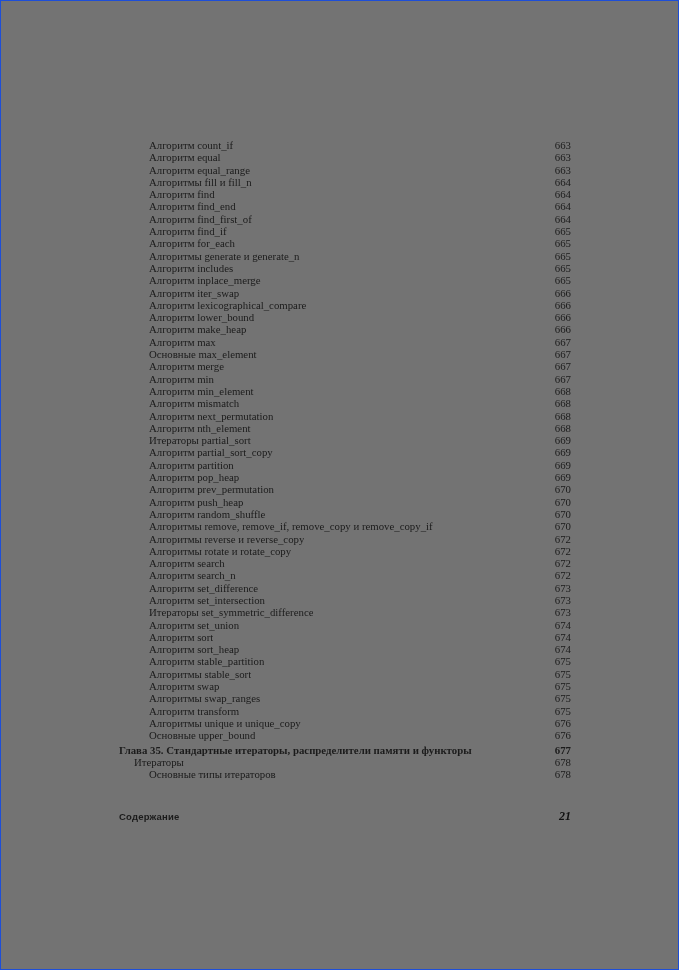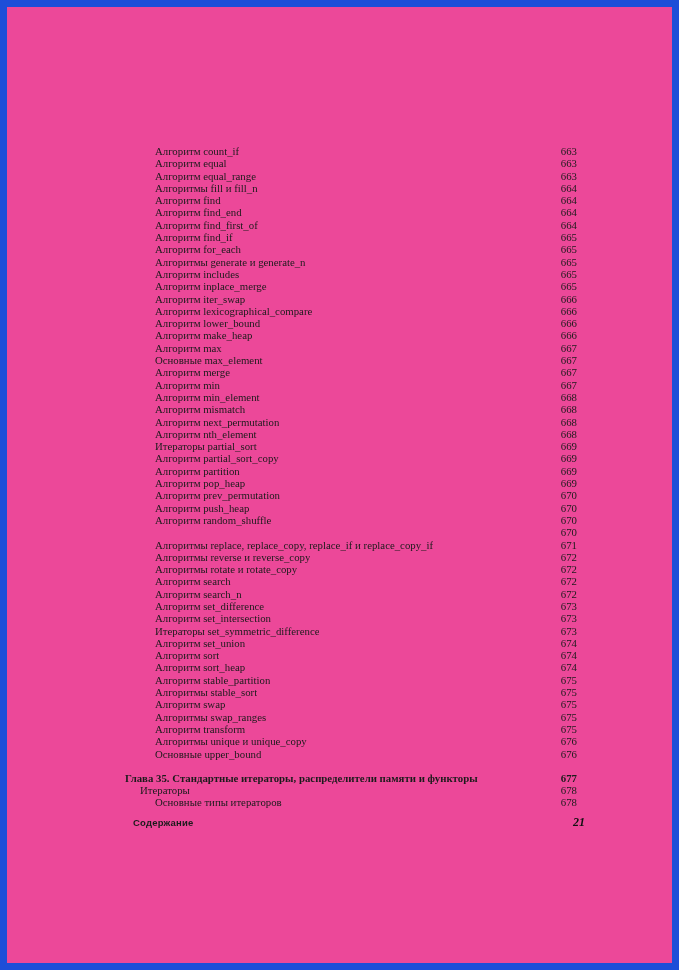--- a/index.html
+++ b/index.html
@@ -17,8 +17,8 @@
   .sheet {
     position: absolute;
     inset: 0;
-    background: #ec4899;
-    border: 7px solid #1d4ed8;
+    background: #737373;
+    border: 1px solid #1d4ed8;
     box-sizing: border-box;
   }
   .toc {

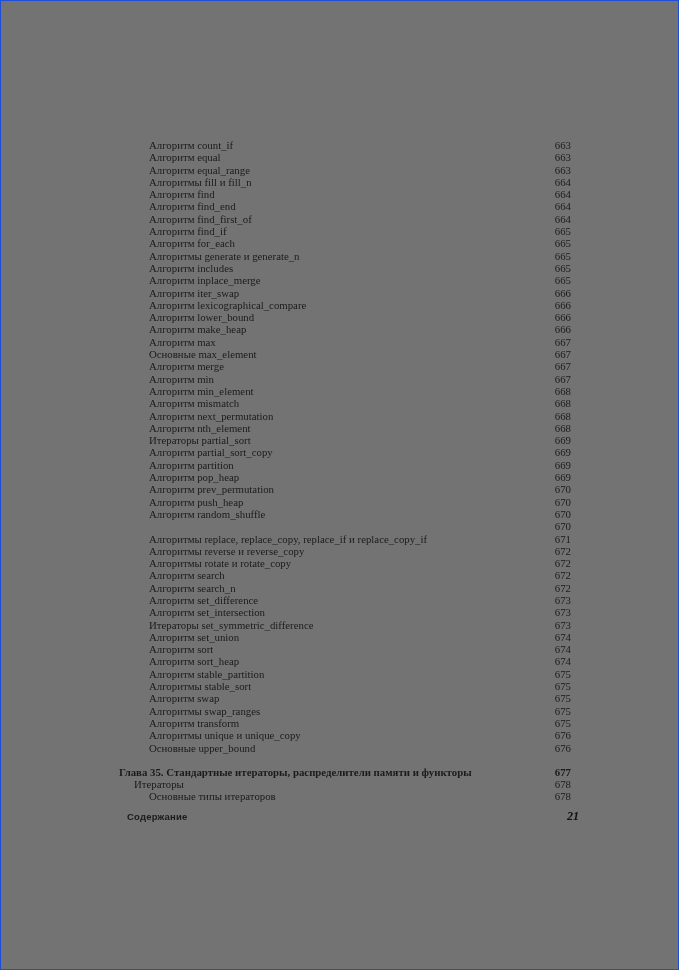--- a/index.html
+++ b/index.html
@@ -204,6 +204,7 @@
       <span class="page">670</span>
     </div>
       <div class="toc-row indent-2">
+      <span class="label">Алгоритмы remove, remove_if, remove_copy и remove_copy_if</span>
       <span class="page">670</span>
     </div>
       <div class="toc-row indent-2">

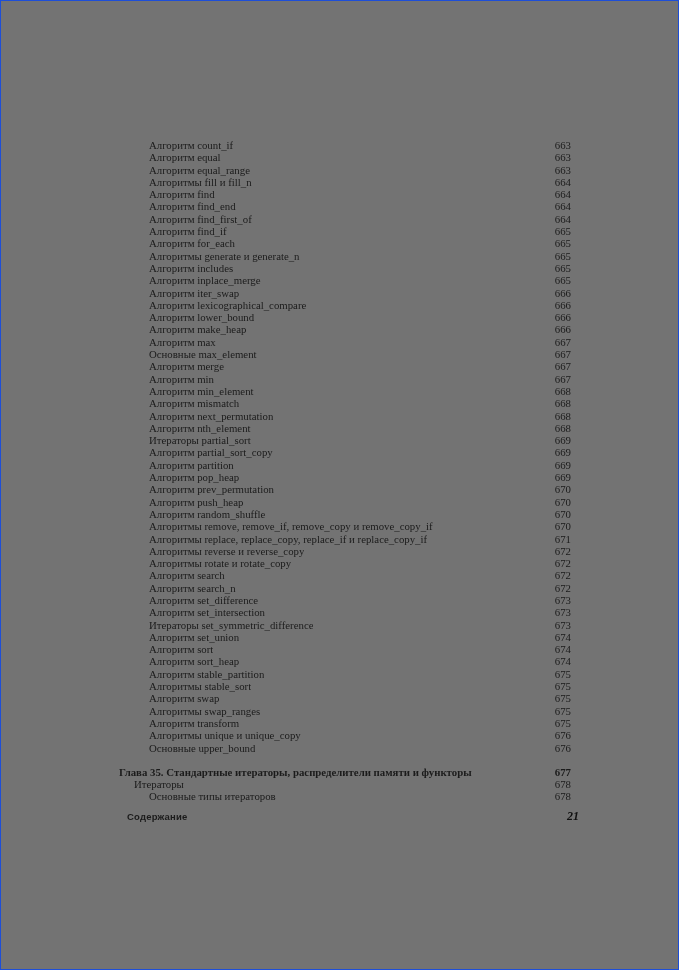--- a/index.html
+++ b/index.html
@@ -208,10 +208,6 @@
       <span class="page">670</span>
     </div>
       <div class="toc-row indent-2">
-      <span class="label">Алгоритмы replace, replace_copy, replace_if и replace_copy_if</span>
-      <span class="page">671</span>
-    </div>
-      <div class="toc-row indent-2">
       <span class="label">Алгоритмы reverse и reverse_copy</span>
       <span class="page">672</span>
     </div>

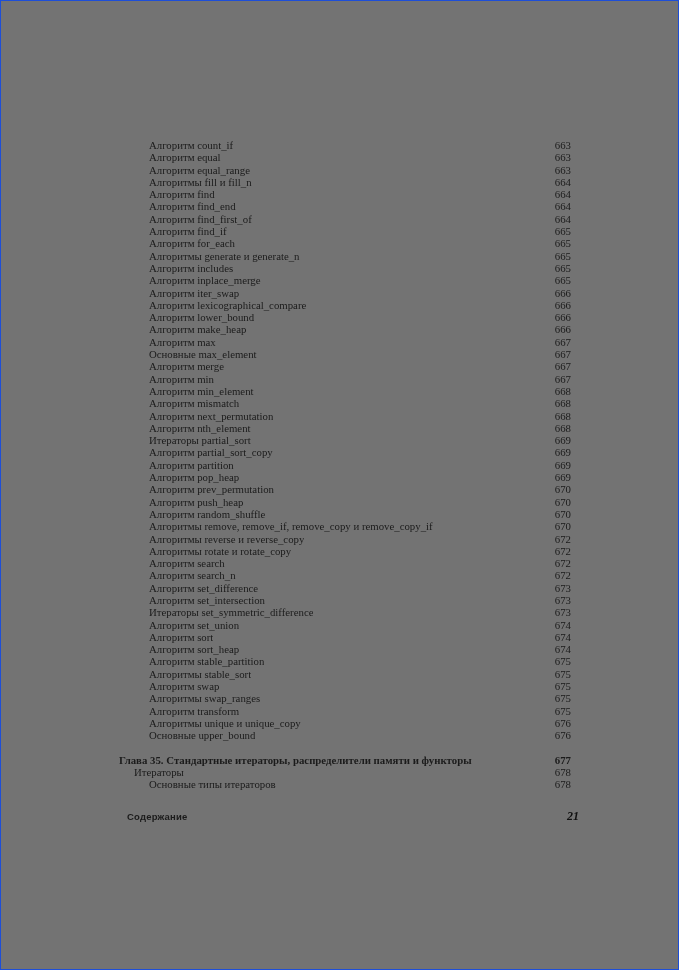--- a/index.html
+++ b/index.html
@@ -46,7 +46,7 @@
   .toc-row.indent-2 .label { padding-left: 30px; }
   .toc-row.bold {
     font-weight: bold;
-    margin-top: 12px;
+    margin-top: 2px;
   }
   .footer {
     position: absolute;

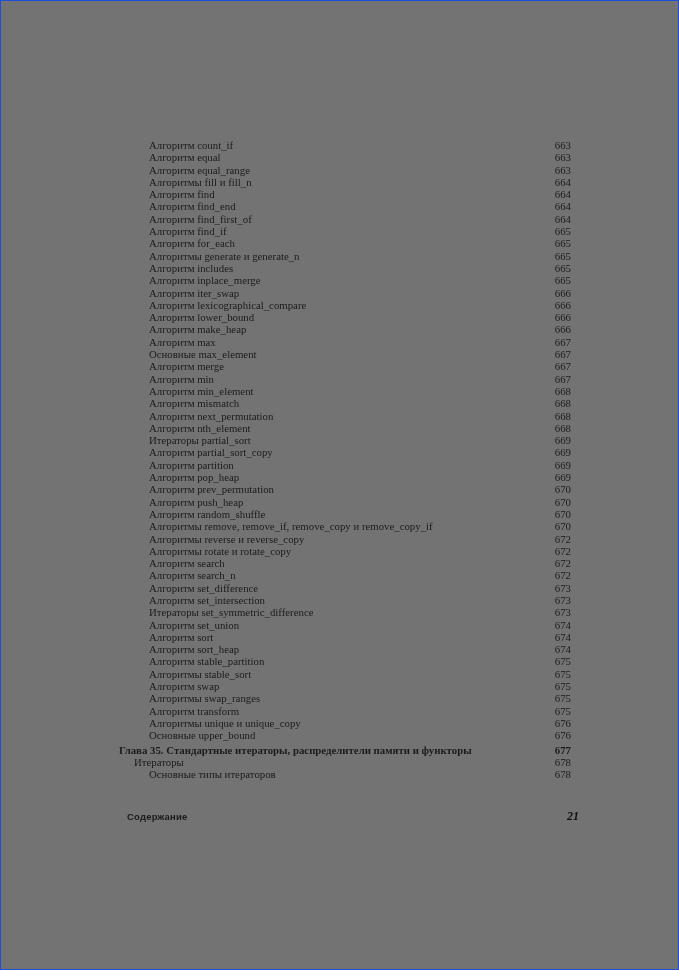--- a/index.html
+++ b/index.html
@@ -55,7 +55,6 @@
     top: 808px;
     display: flex;
     align-items: baseline;
-    margin-left: 8px;
   }
   .footer-left {
     font-family: "Liberation Sans", sans-serif;

